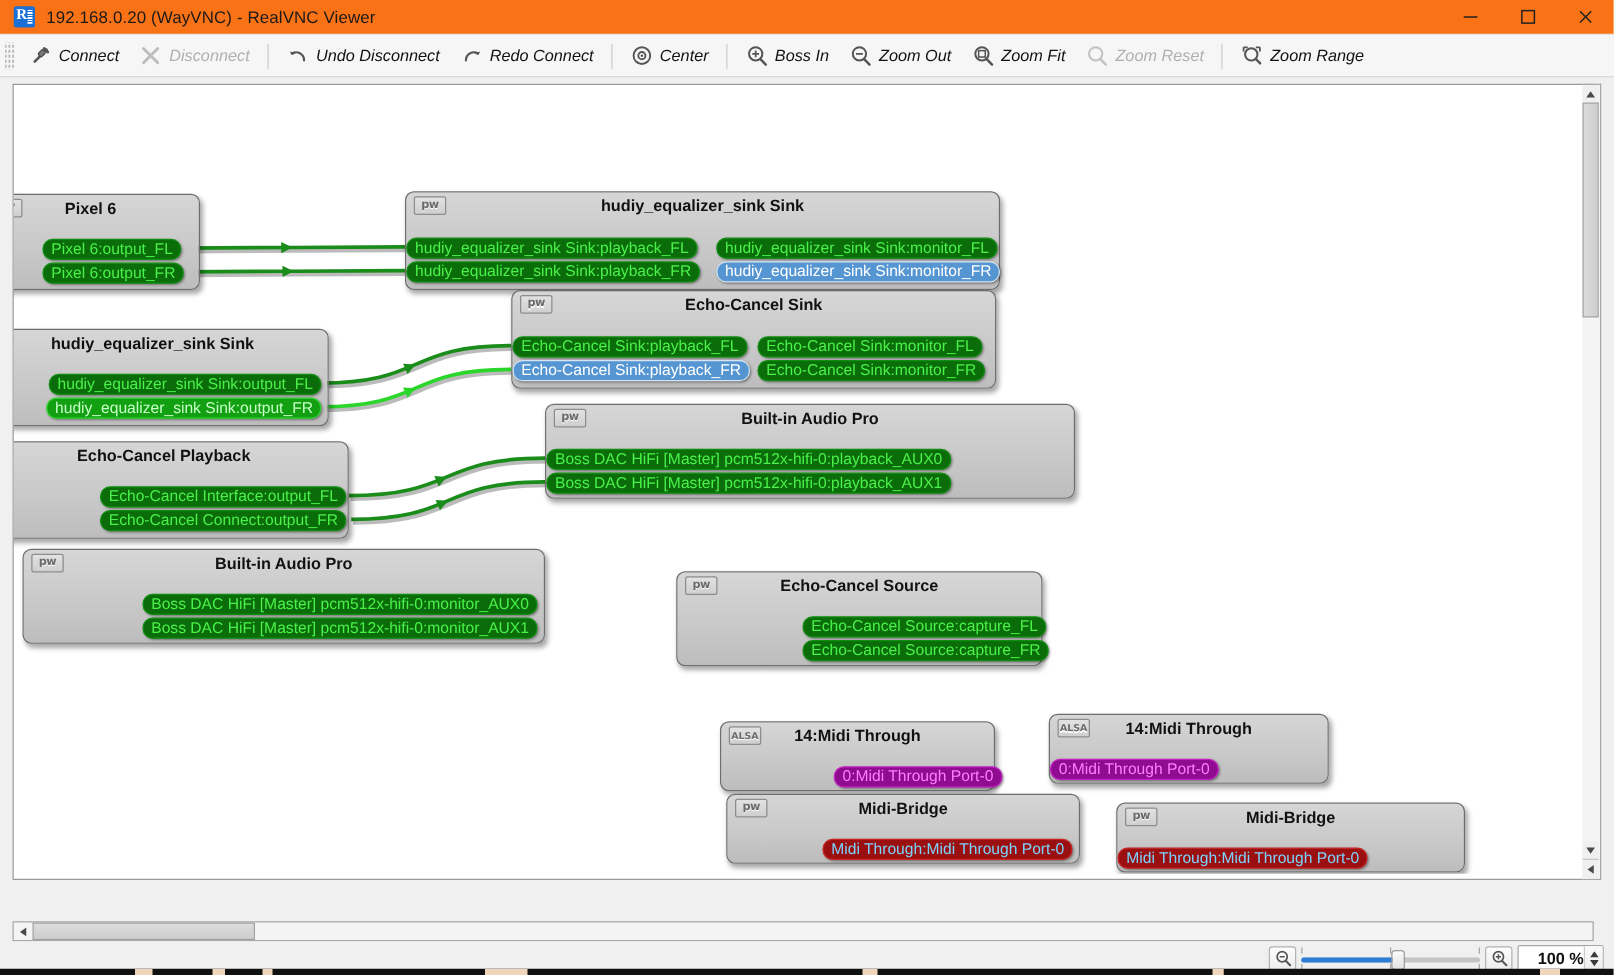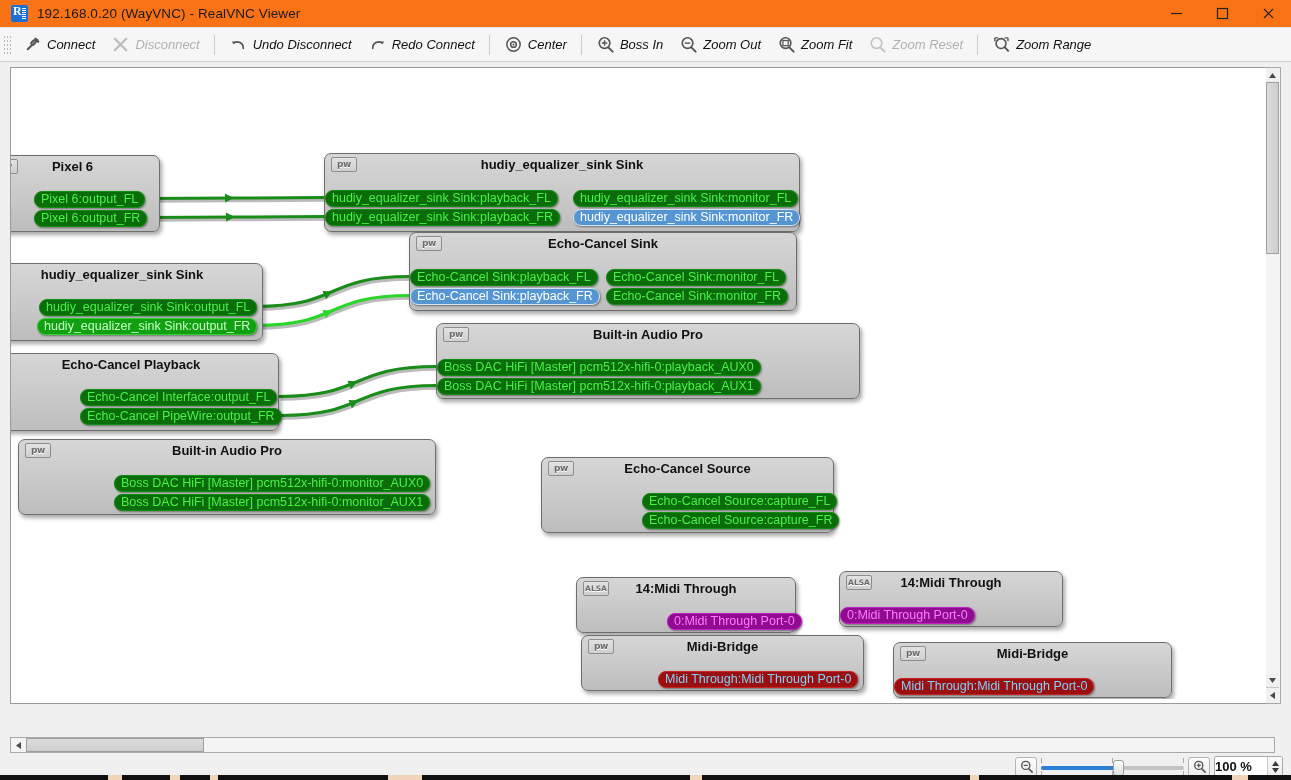--- a/index.html
+++ b/index.html
@@ -467,7 +467,7 @@
               <div class="node-title">Echo-Cancel Playback</div>
               <div class="node-body">
                 <div class="port audio" style="left: 96px; top: 14px;">Echo-Cancel Interface:output_FL</div>
-                <div class="port audio" style="left: 96px; top: 33px;">Echo-Cancel PipeWire:output_FR</div>
+                <div class="port audio" style="left: 96px; top: 33px;">Echo-Cancel Connect:output_FR</div>
               </div>
             </div>
             <div class="node" style="left: 7px; top: 359px; width: 418px; height: 76px;">

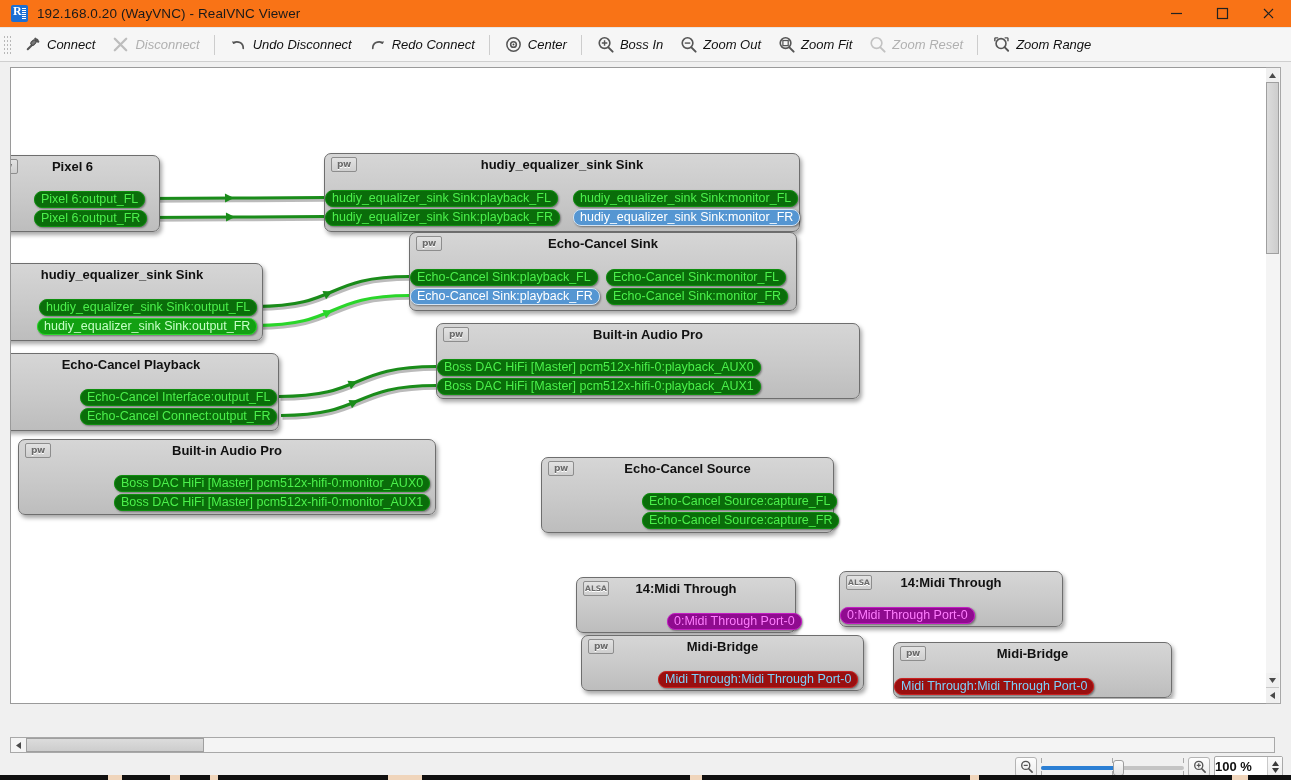--- a/index.html
+++ b/index.html
@@ -249,7 +249,7 @@
     display: flex; align-items: center; border-radius: 2px;
   }
   .zoom-spin .val {
-    width: 52px; text-align: left; font-size: 13px; font-weight: bold; color: #111;
+    width: 52px; text-align: right; font-size: 13px; font-weight: bold; color: #111;
   }
   .zoom-spin .arrows {
     width: 15px; height: 19px; border-left: 1px solid #c9c9c9;

